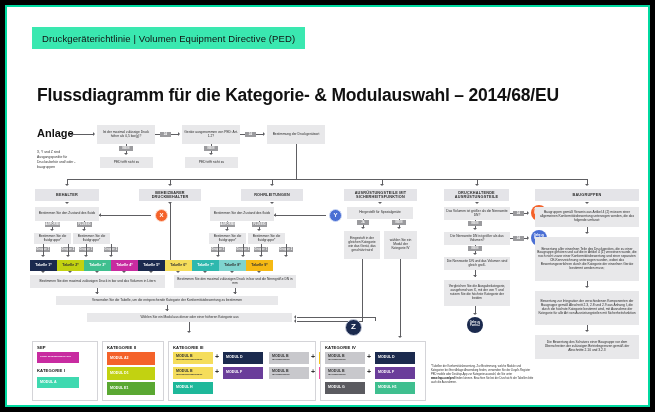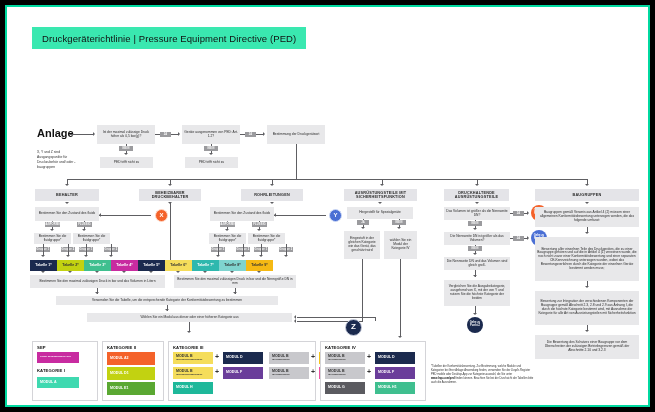--- a/index.html
+++ b/index.html
@@ -98,7 +98,7 @@
 <div id="page">
 <div id="frame">
 
-  <div id="tagbar">Druckgeräterichtlinie | Pressure Equipment Directive (PED)</div>
+  <div id="tagbar">Druckgeräterichtlinie | Volumen Equipment Directive (PED)</div>
 
   <div id="startlbl">Anlage</div>
   <div id="startnote">X, Y und Z sind Ausgangspunkte für Druckzubehör und/ oder -baugruppen</div>

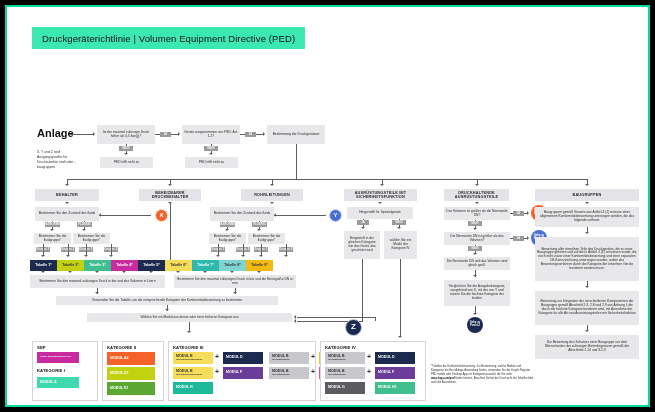--- a/index.html
+++ b/index.html
@@ -99,6 +99,7 @@
 <div id="frame">
 
   <div id="tagbar">Druckgeräterichtlinie | Volumen Equipment Directive (PED)</div>
+  <div id="maintitle">Flussdiagramm für die Kategorie- &amp; Modulauswahl – 2014/68/EU</div>
 
   <div id="startlbl">Anlage</div>
   <div id="startnote">X, Y und Z sind Ausgangspunkte für Druckzubehör und/ oder -baugruppen</div>

